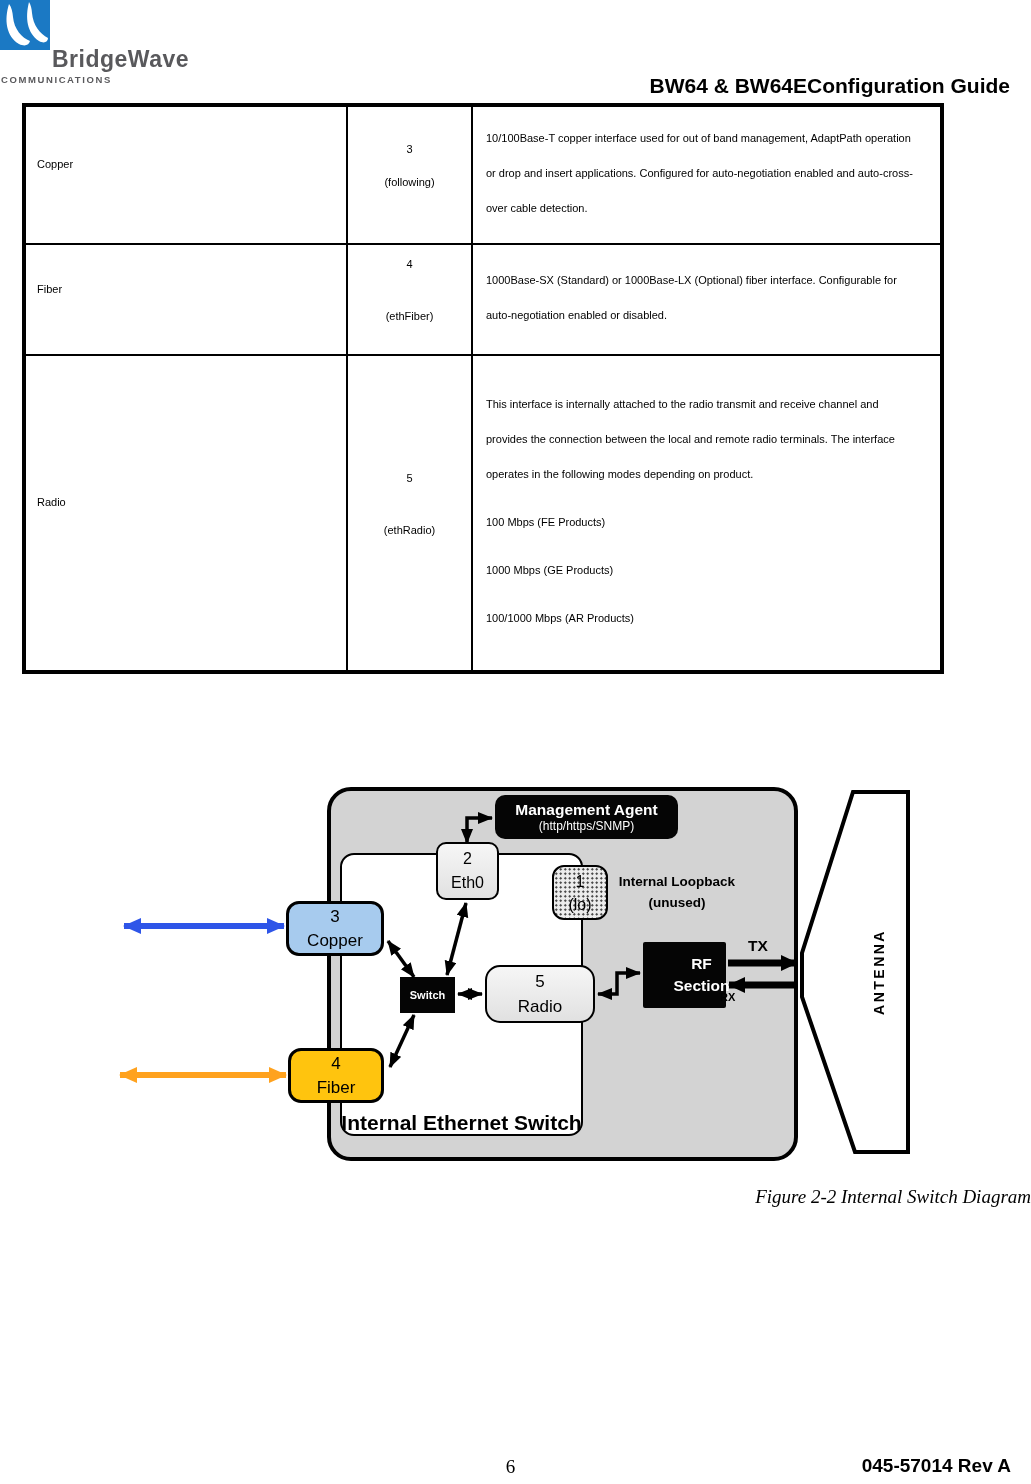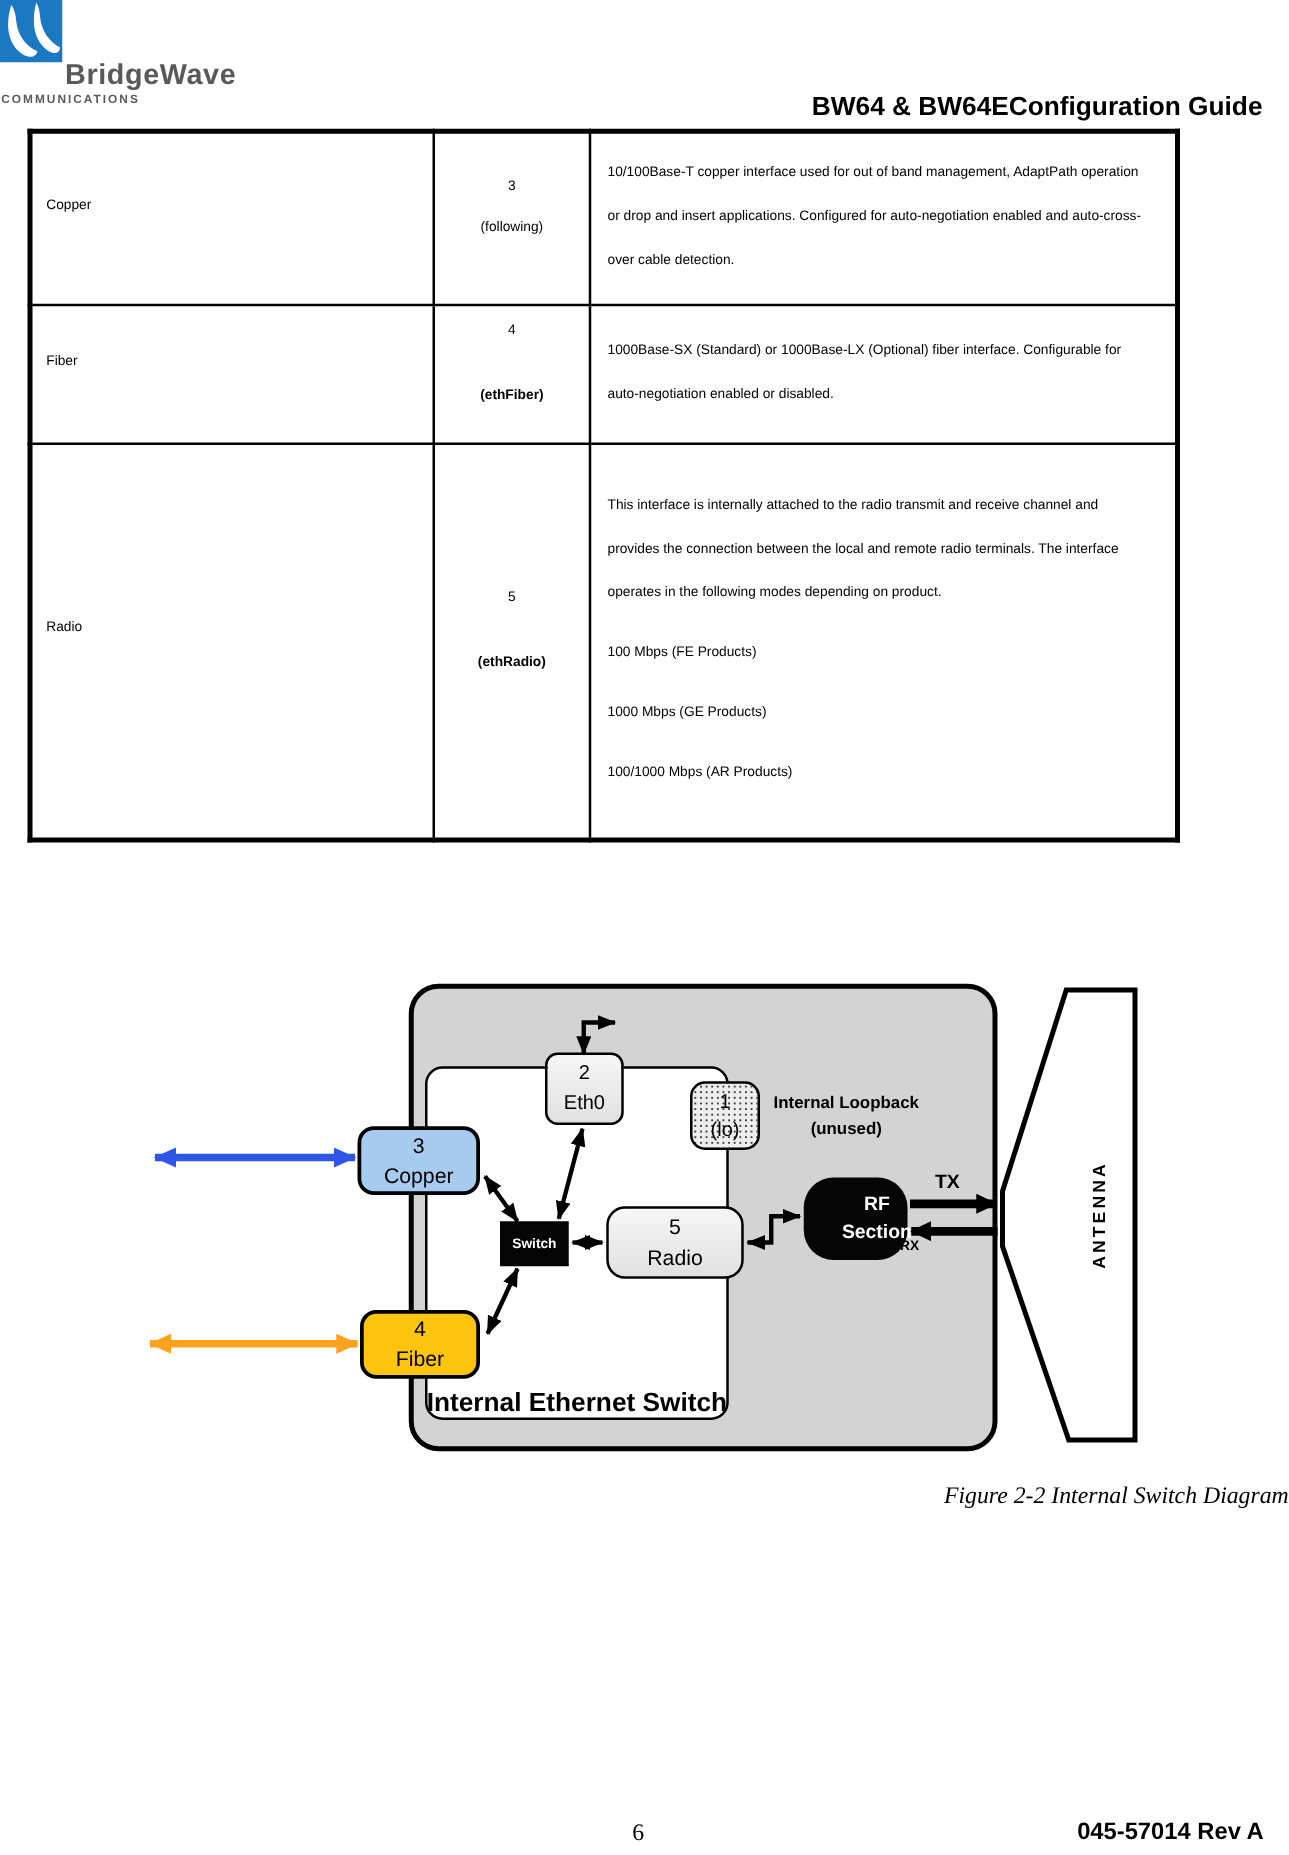--- a/index.html
+++ b/index.html
@@ -31,7 +31,7 @@
   .row-copper { height:139px; }
   .row-fiber  { height:111px; }
   .row-radio  { height:317px; }
-  .port-gap { margin-top:19px;font-weight:bold; }
+  .port-gap { margin-top:19px; }
   .desc-p + .desc-p { margin-top:13px; }
 
   

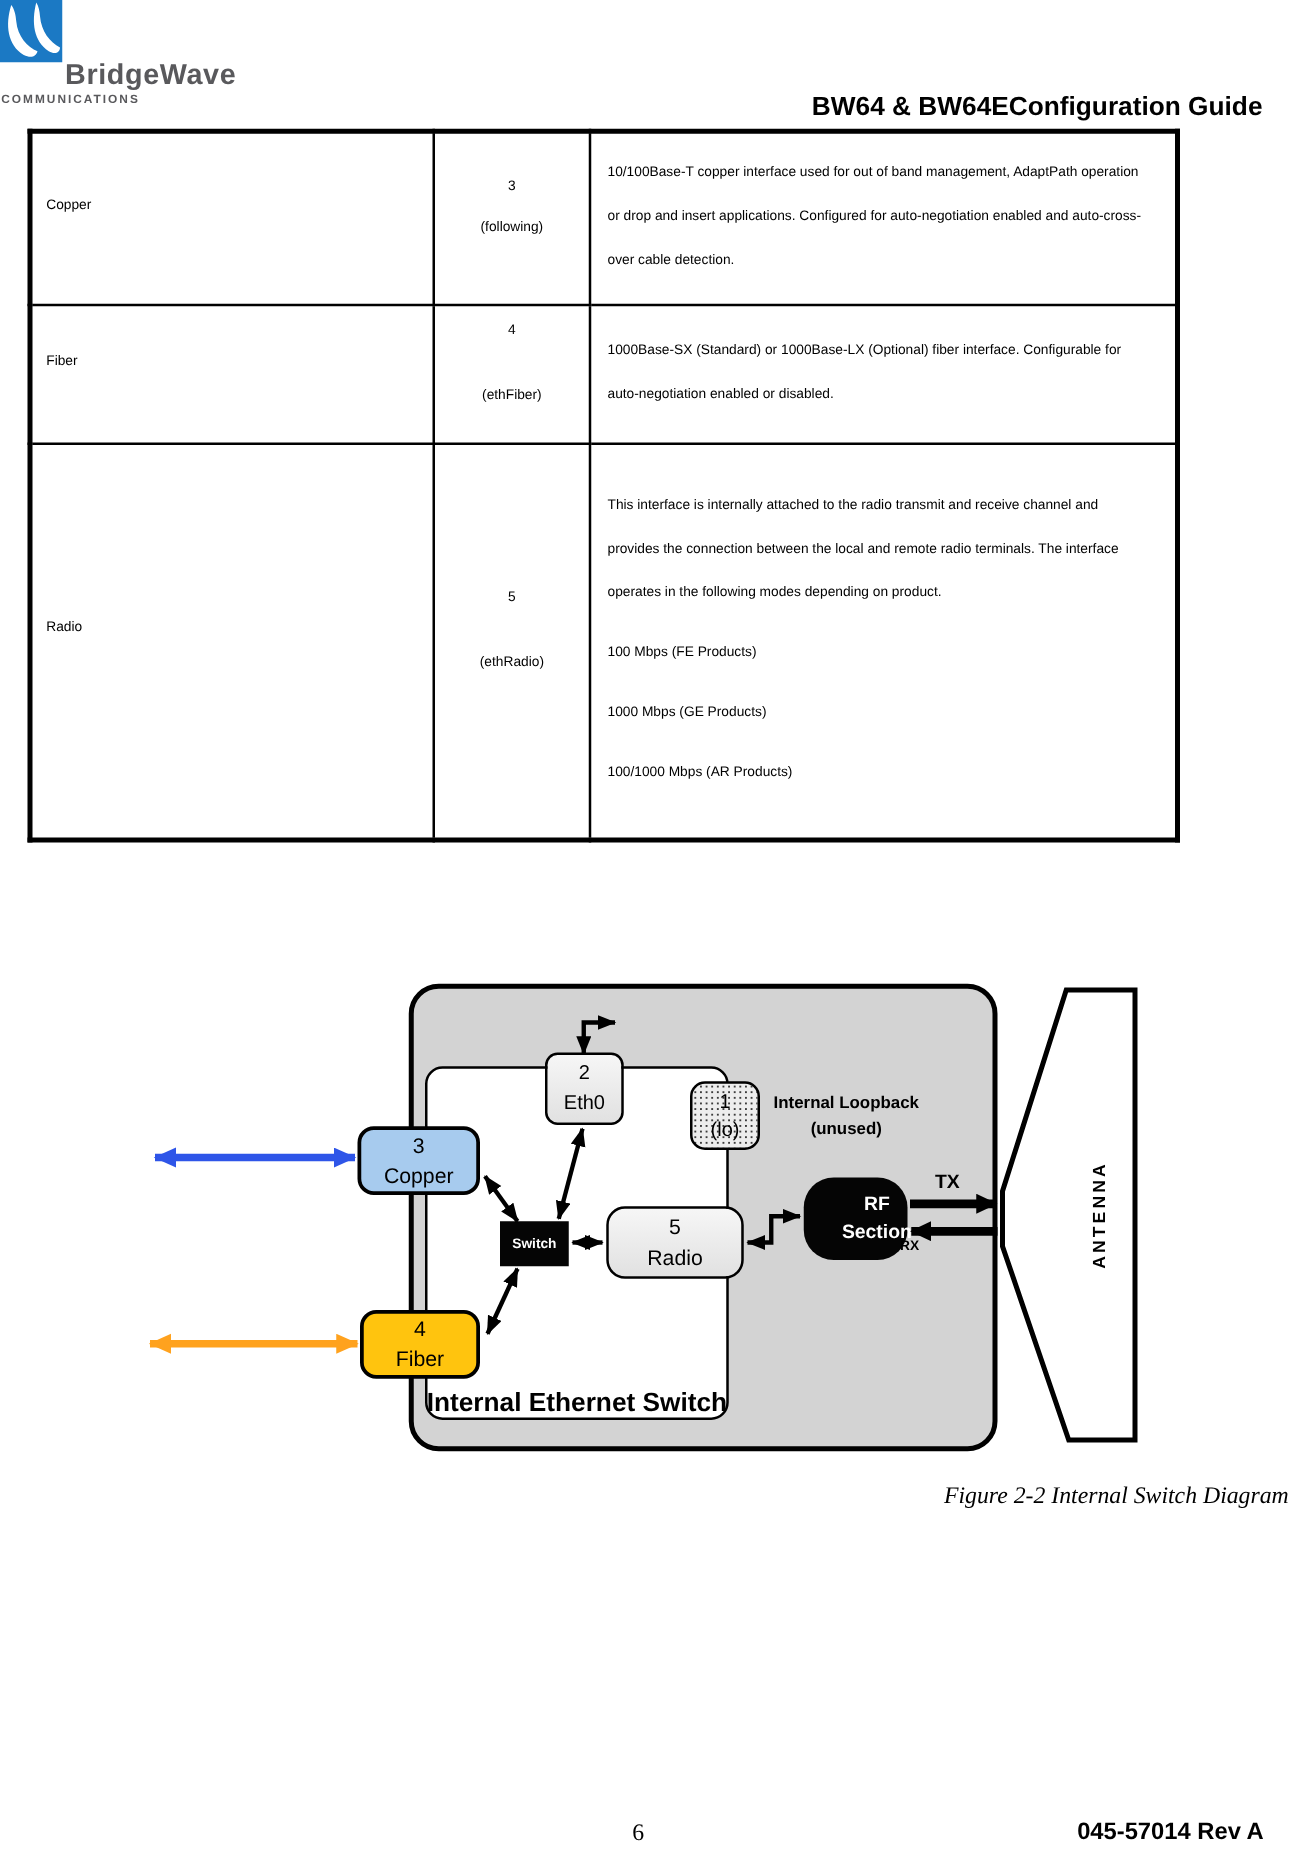--- a/index.html
+++ b/index.html
@@ -152,6 +152,10 @@
   <div class="abs white-box"></div>
   <div class="abs ies-label">Internal Ethernet Switch</div>
 
+  <div class="abs node ma-box">
+    <div class="ma-l1">Management Agent</div>
+    <div class="ma-l2">(http/https/SNMP)</div>
+  </div>
 
   <div class="abs node gradbox eth0-box">
     <div>2</div>

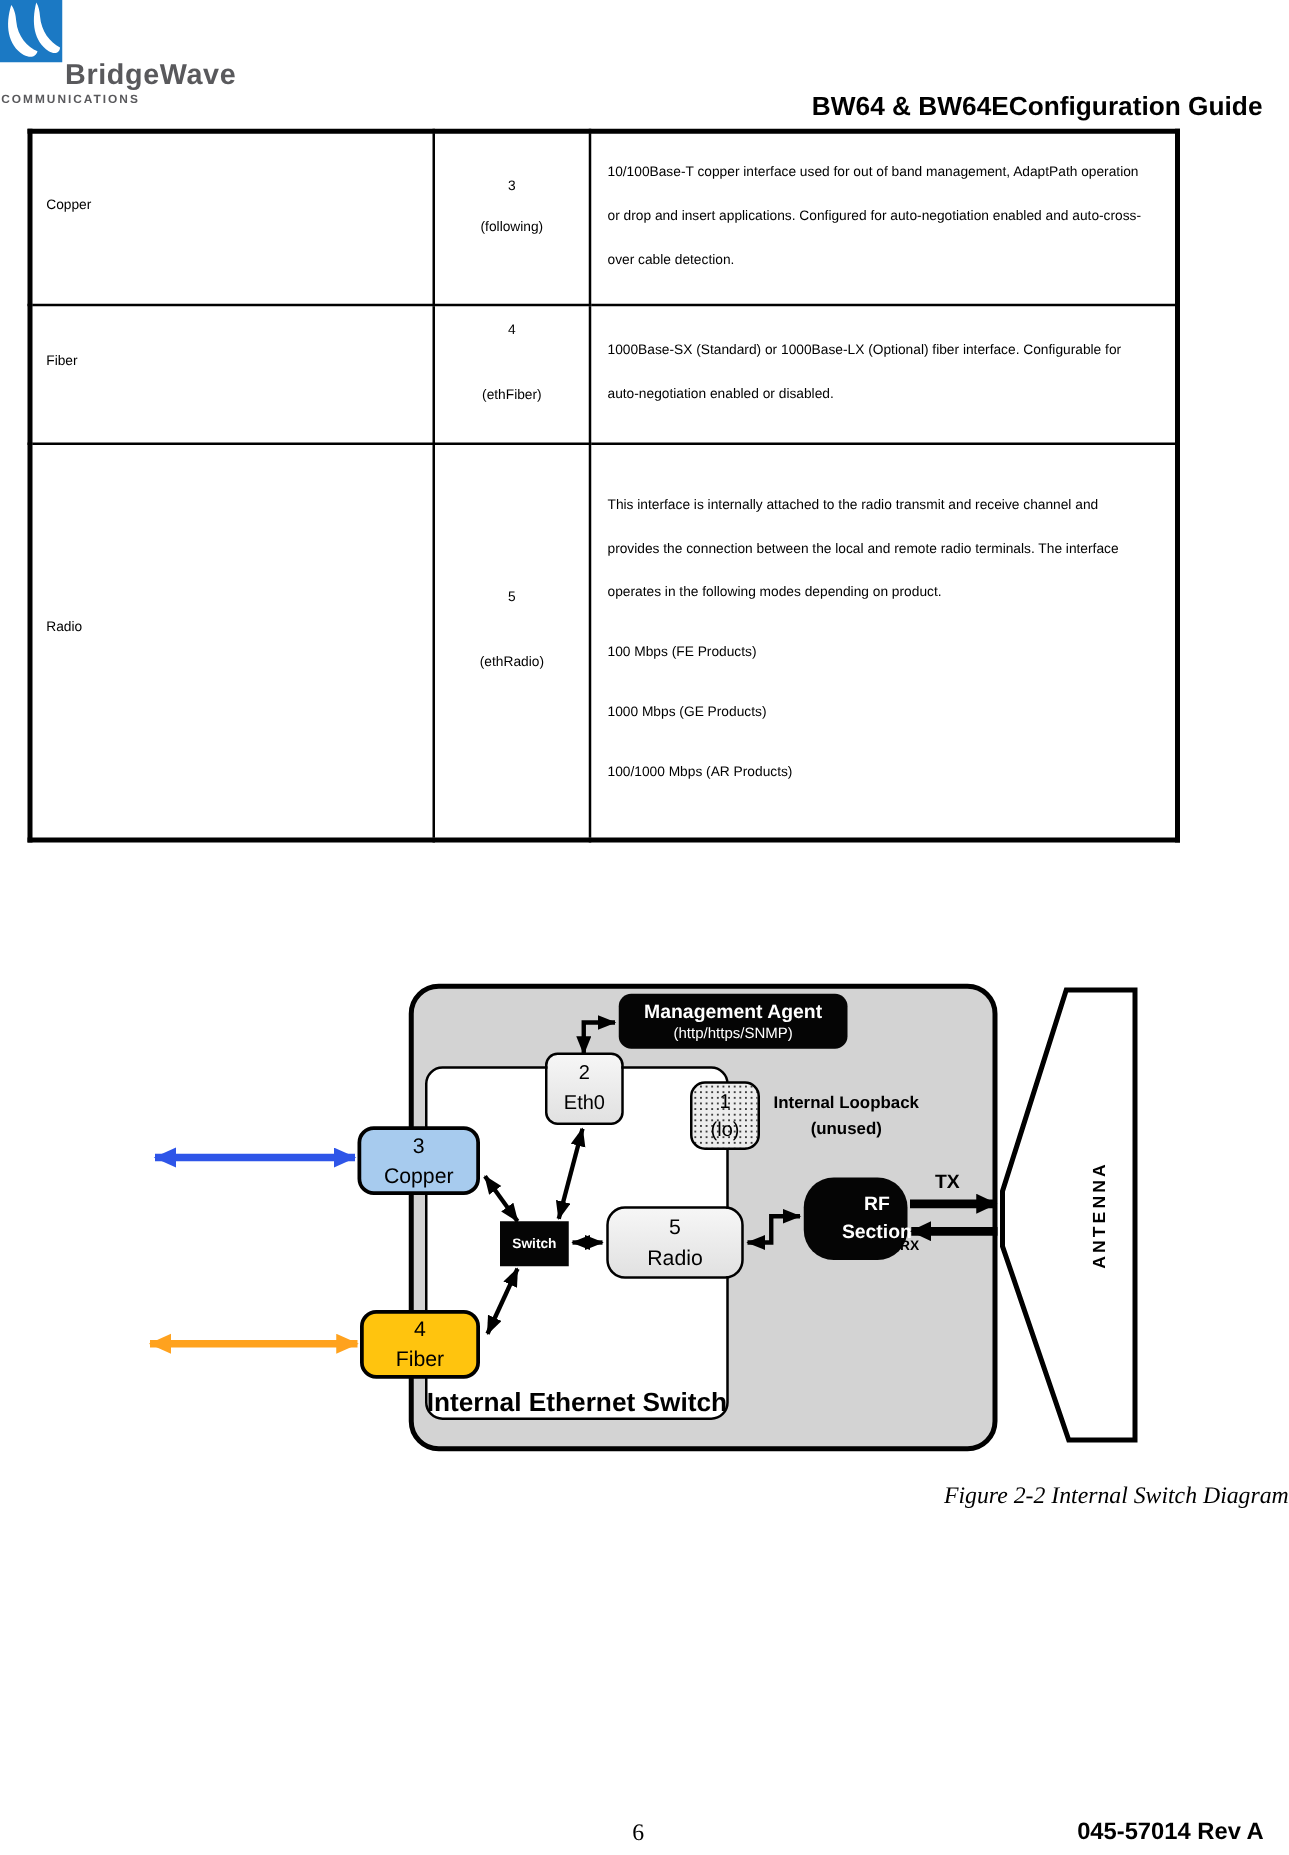--- a/index.html
+++ b/index.html
@@ -67,7 +67,7 @@
   .radio-box { left:485px; top:178px; width:110px; height:58px; border-radius:15px;
                font-size:17px; line-height:25px; }
   .rf-box { left:643px; top:155px; width:83px; height:66px; background:#050505;
-            border-radius:24px; color:#fff; font-weight:bold; font-size:15.5px; line-height:22px;padding-left:34px; }
+            border-radius:2px; color:#fff; font-weight:bold; font-size:15.5px; line-height:22px;padding-left:34px; }
   .tx-label { left:748px; top:150px; font-weight:bold; font-size:15.5px; z-index:6; }
   .rx-label { left:720px; top:204px; font-weight:bold; font-size:11px; z-index:6; }
   .ext-label { text-align:center; font-weight:bold; font-size:15.5px; line-height:22px; z-index:6; }

